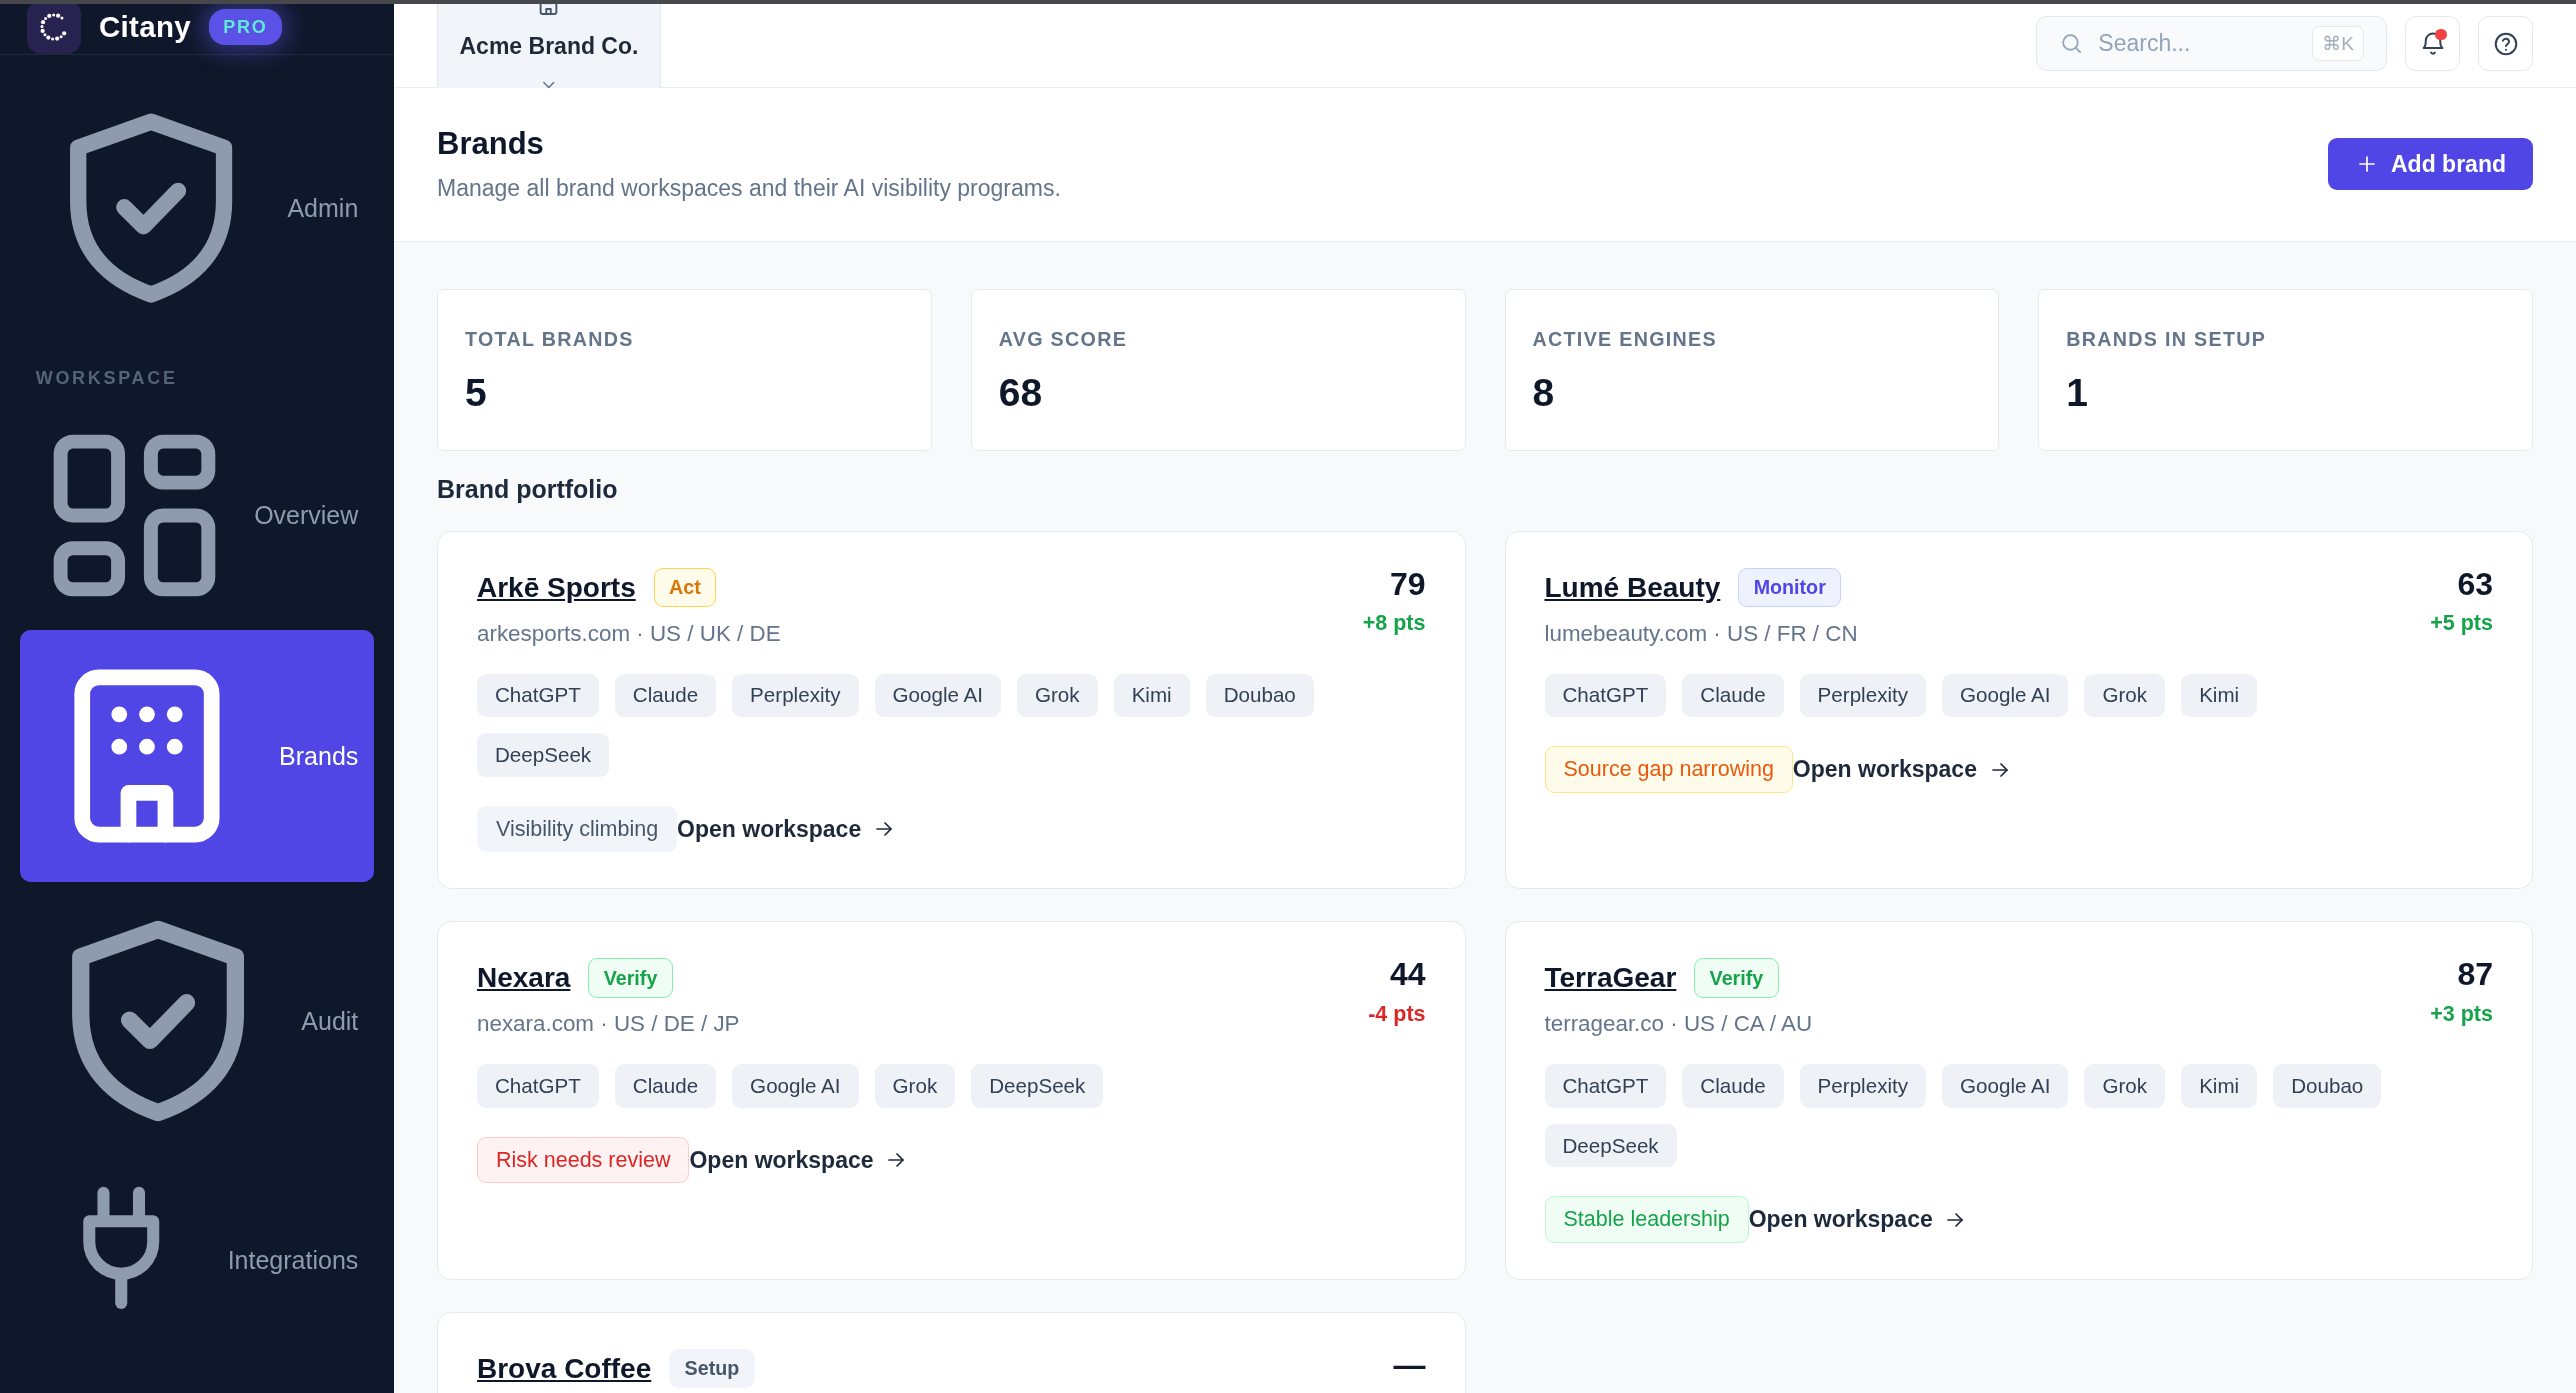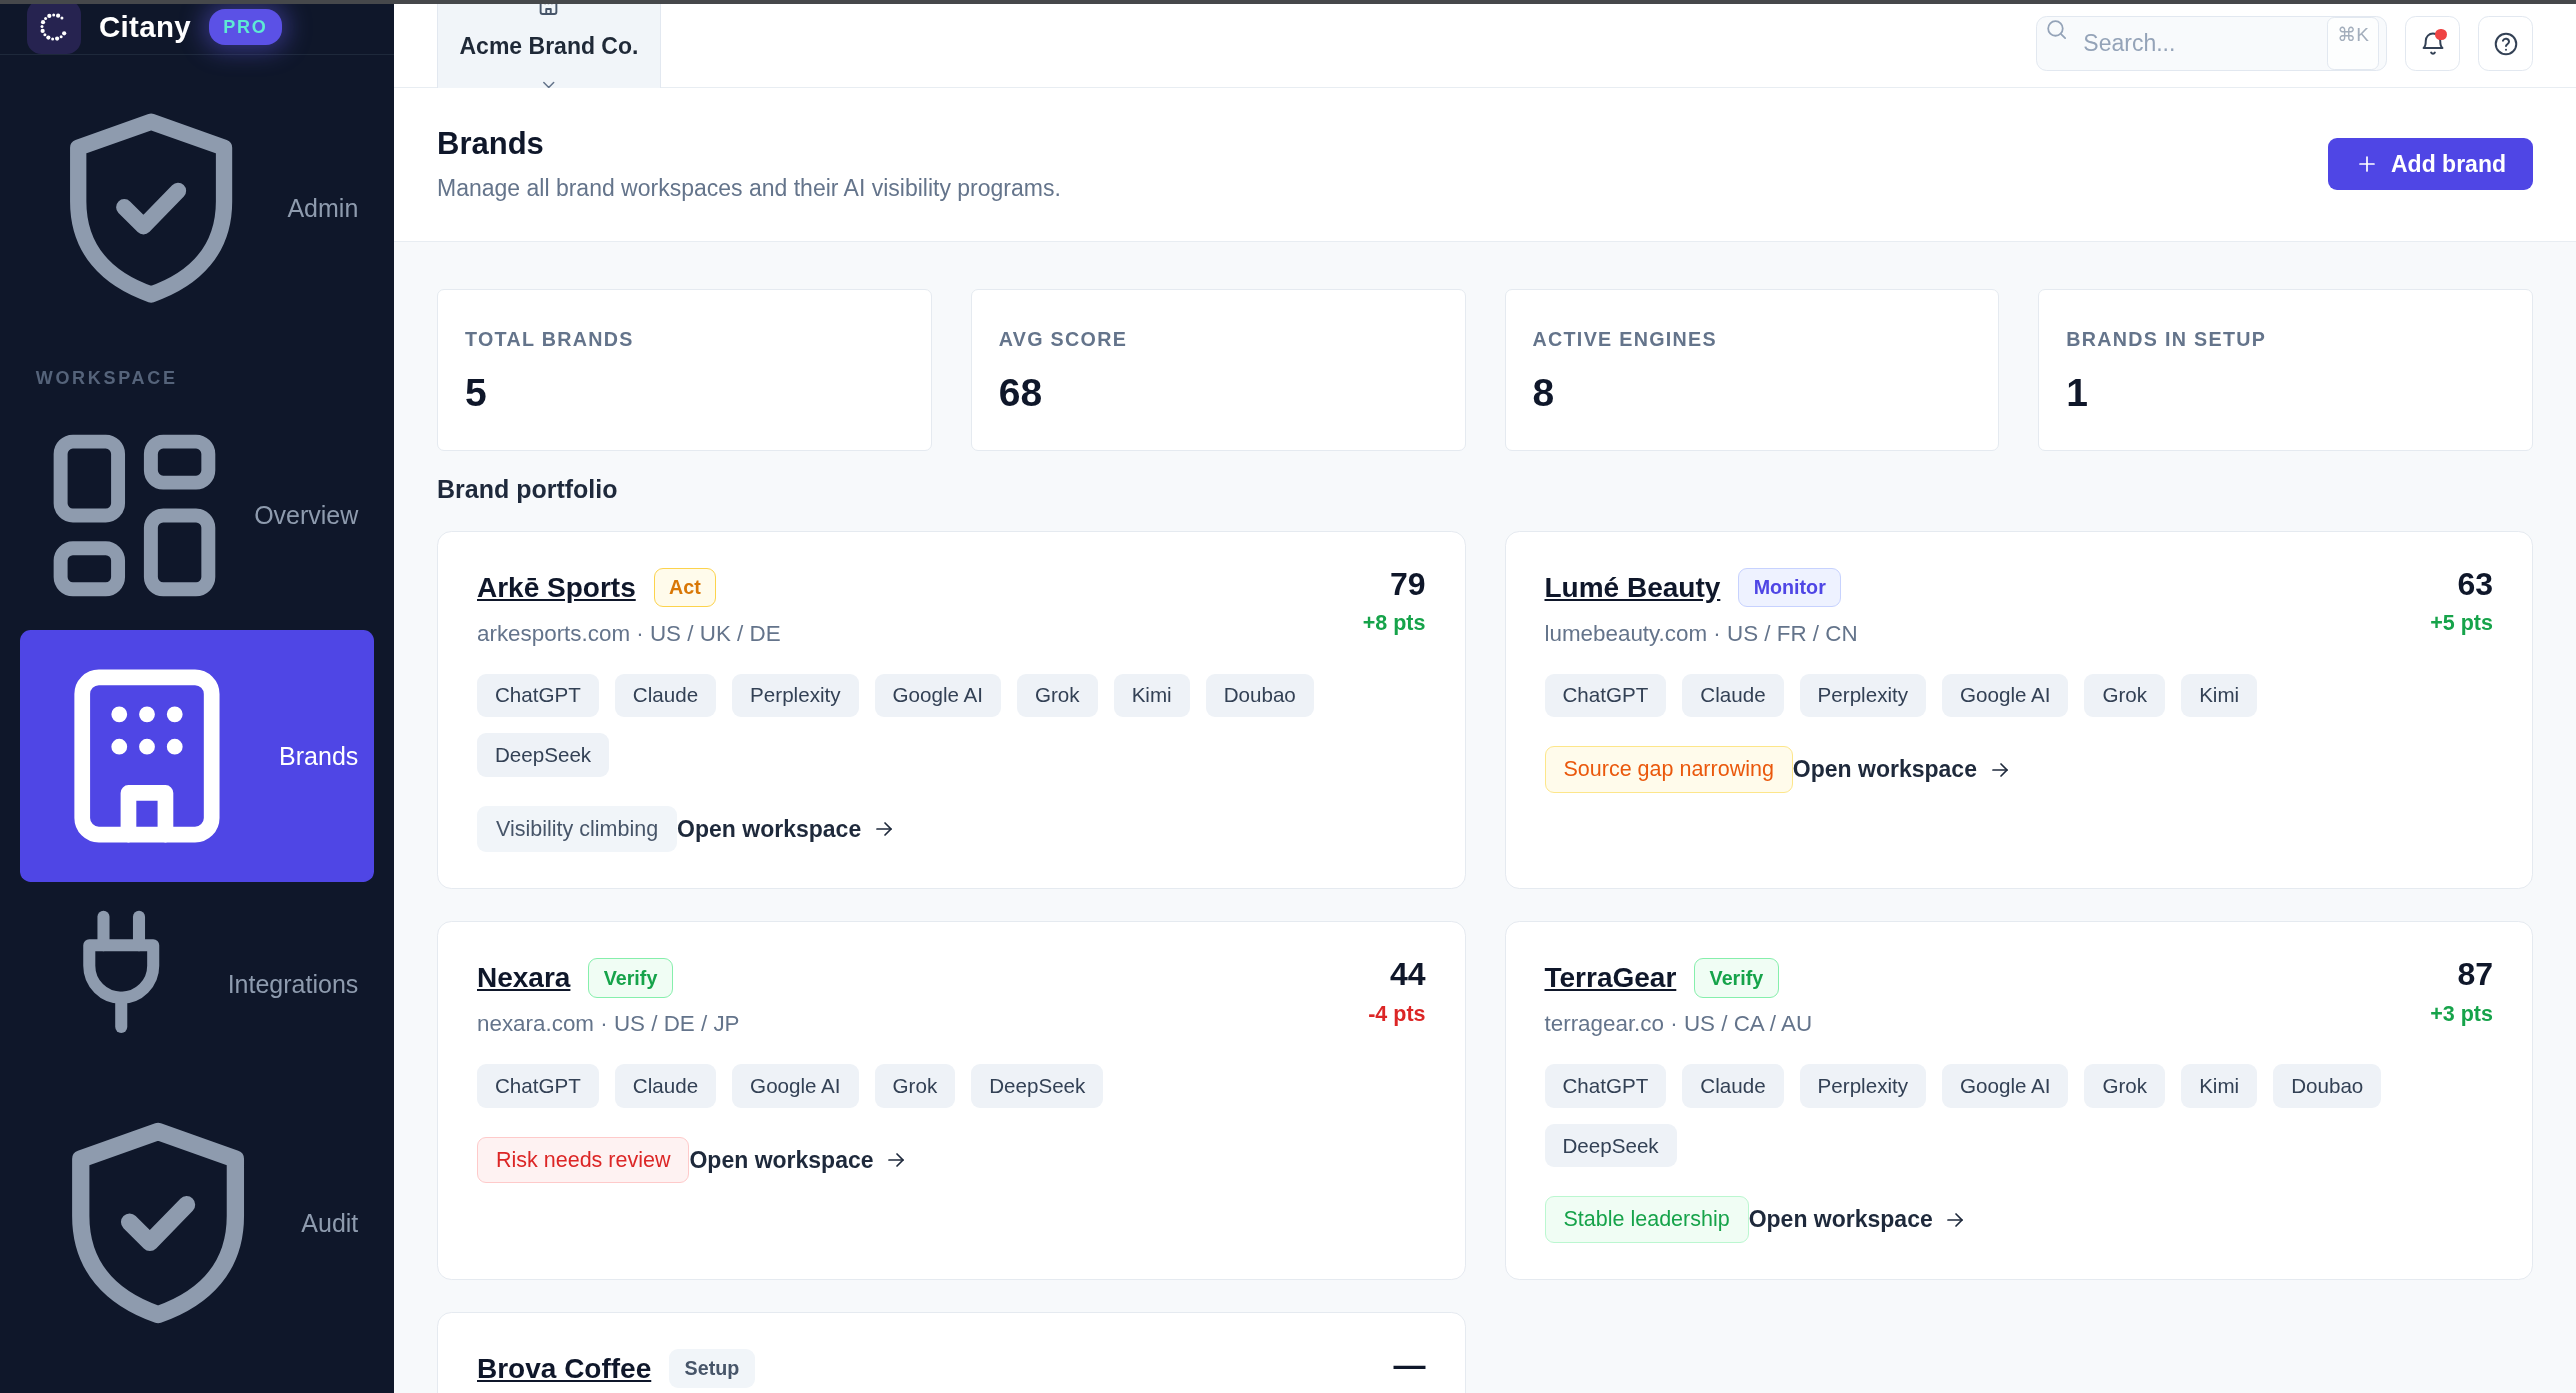--- a/index.html
+++ b/index.html
@@ -33,7 +33,7 @@
   .org-pill svg{width:27px;height:27px;color:#475569;}
   .org-pill .chev svg{width:21.5px;height:21.5px;color:#64748b;}
   .topbar-right{display:flex;align-items:center;gap:18px;}
-  .searchbox{display:flex;gap:14.3px;width:351px;height:55px;background:#f8fafc;border:0.9px solid #e2e8f0;border-radius:10.7px;padding:0 7px;}
+  .searchbox{display:flex;align-items:center;gap:14.3px;width:351px;height:55px;background:#f8fafc;border:0.9px solid #e2e8f0;border-radius:10.7px;padding:0 22px;}
   .searchbox svg{width:25px;height:25px;color:#94a3b8;flex:none;}
   .searchbox input{flex:1;min-width:0;border:none;outline:none;background:transparent;font-size:23px;color:#334155;font-family:inherit;}
   .searchbox input::placeholder{color:#94a3b8;}

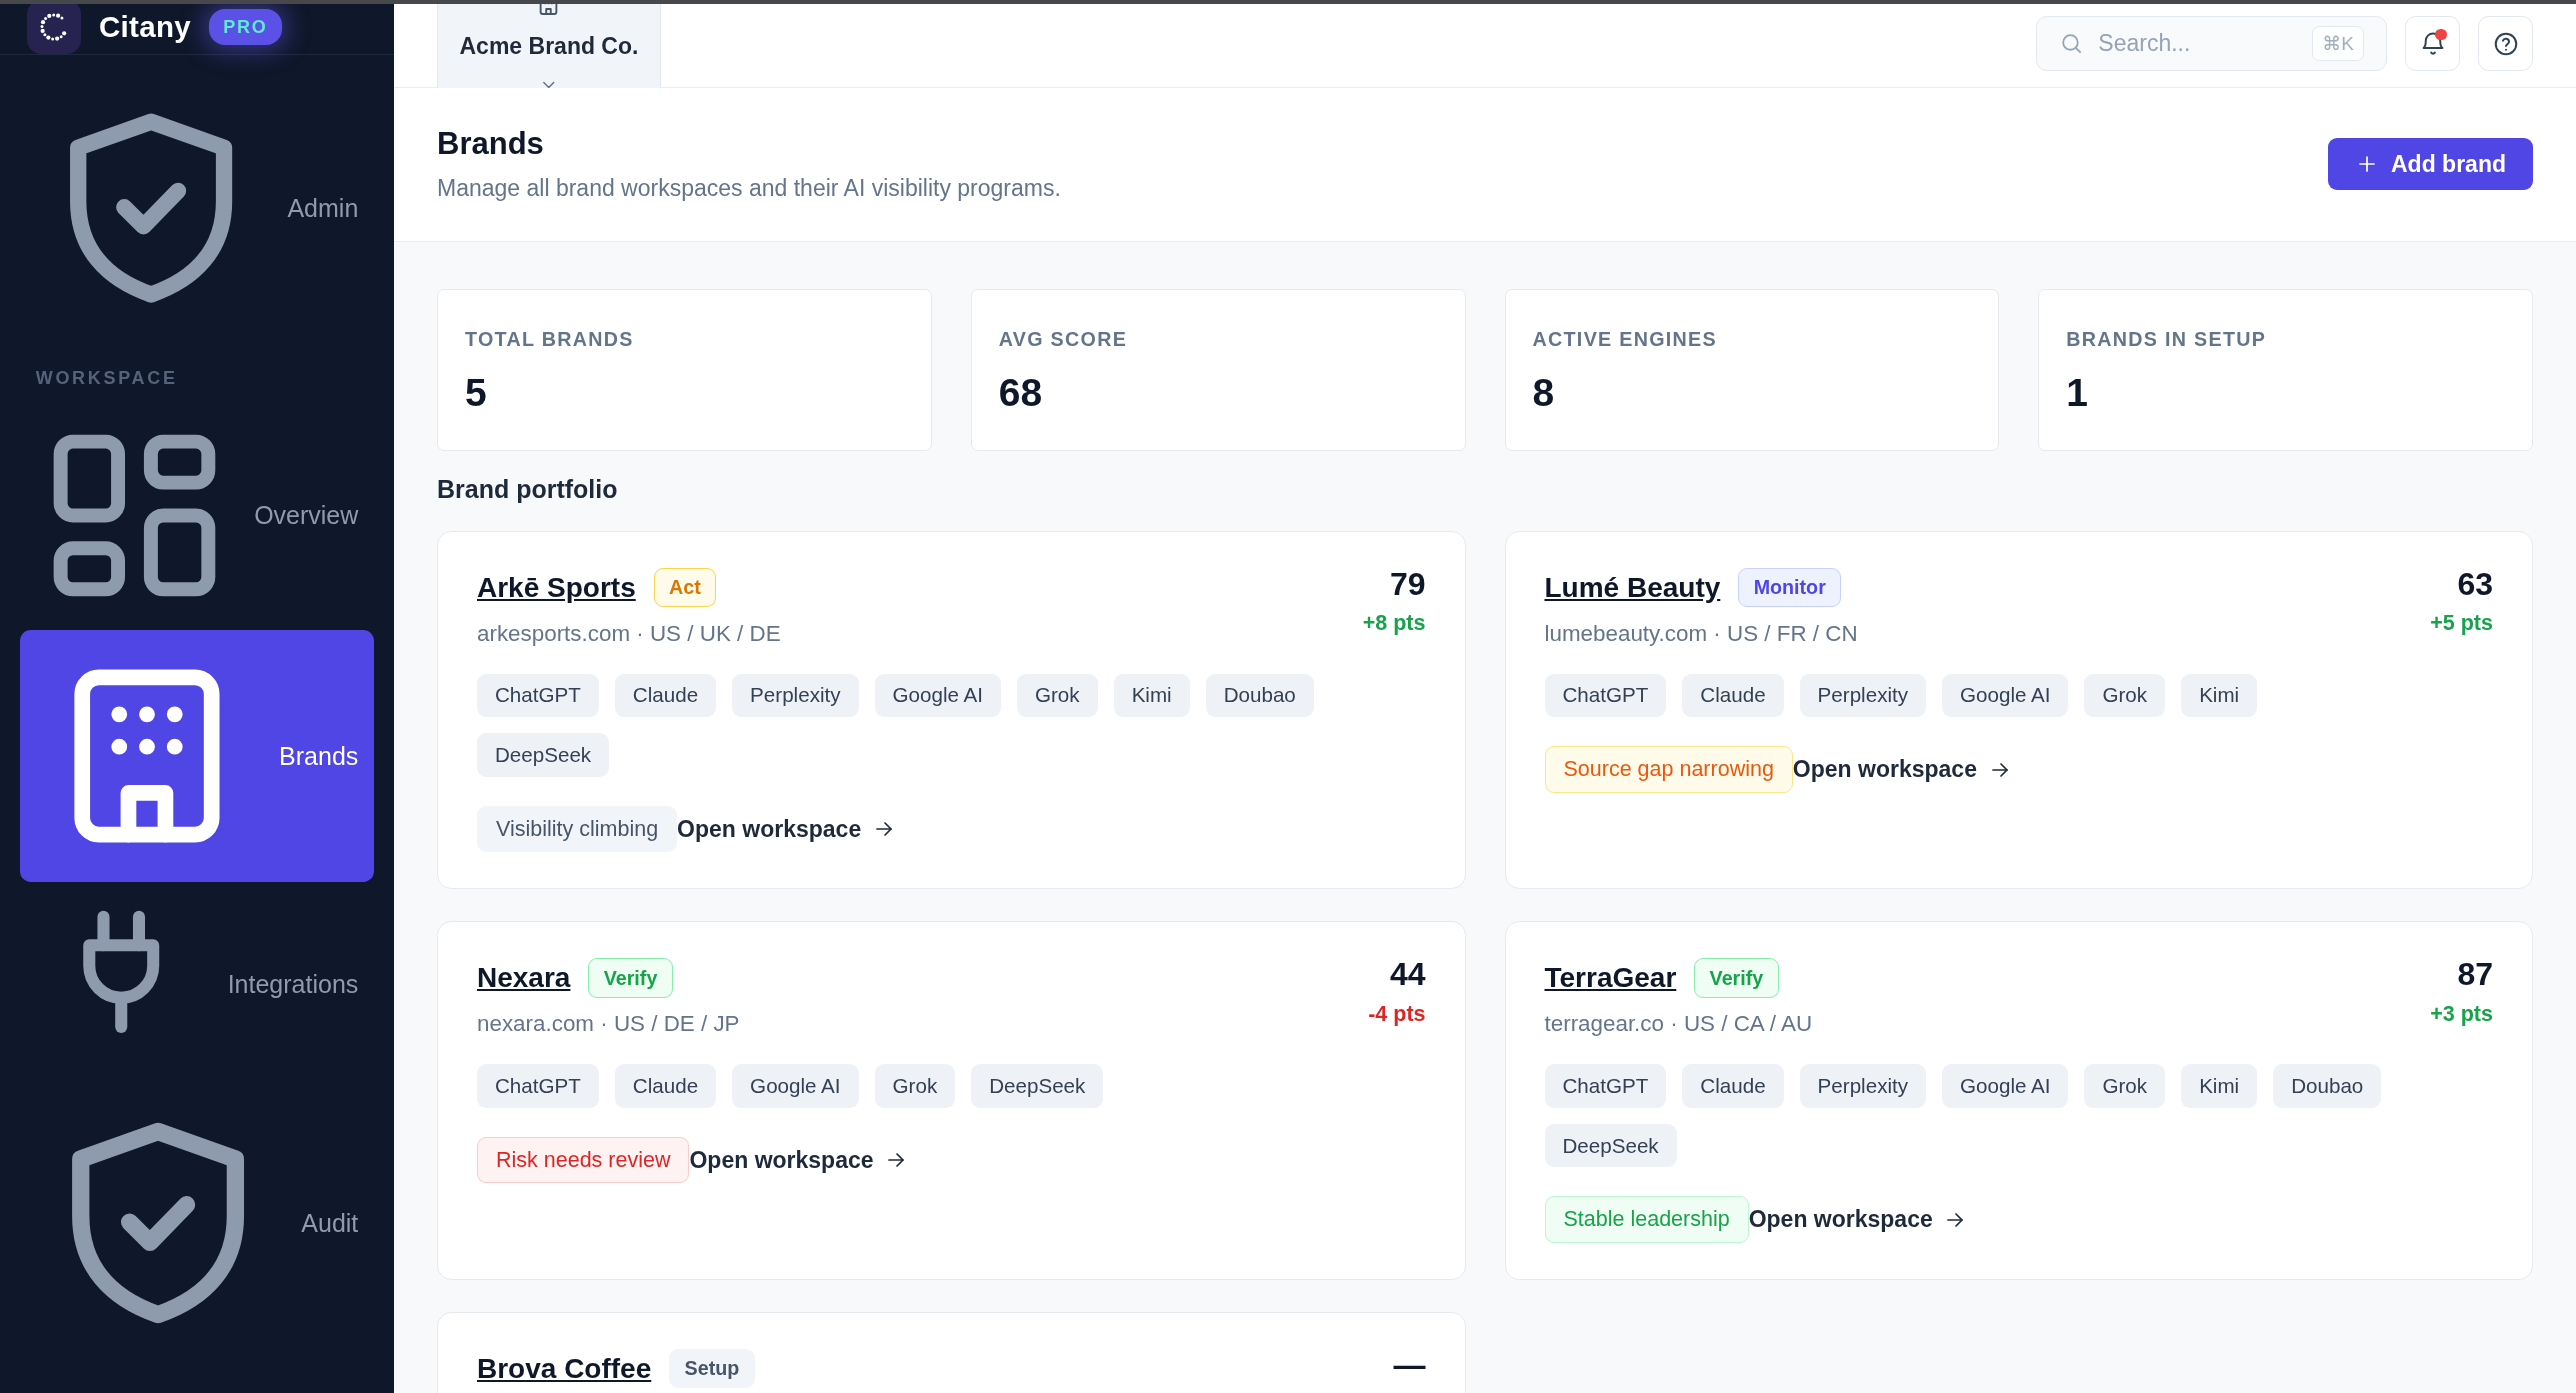--- a/index.html
+++ b/index.html
@@ -151,6 +151,15 @@
           <div class="nav-item" data-interactable="true">
             <span class="nav-ic" data-interactable="false">
               <svg viewBox="0 0 24 24" fill="none" stroke="currentColor" stroke-width="1.7" stroke-linecap="round" stroke-linejoin="round" aria-hidden="true" style="width:100%;height:100%;">
+                <path d="M12 21c-4.6-1.6-7.6-4.7-7.6-9.7V5.7L12 3l7.6 2.7v5.6c0 5-3 8.1-7.6 9.7Z"></path>
+                <path d="M9.2 11.9l2 2 3.6-3.7"></path>
+              </svg>
+            </span>
+            <span class="nav-txt" data-interactable="false">Audit</span>
+          </div>
+          <div class="nav-item" data-interactable="true">
+            <span class="nav-ic" data-interactable="false">
+              <svg viewBox="0 0 24 24" fill="none" stroke="currentColor" stroke-width="1.7" stroke-linecap="round" stroke-linejoin="round" aria-hidden="true" style="width:100%;height:100%;">
                 <path d="M9.5 2.5v4"></path>
                 <path d="M14.5 2.5v4"></path>
                 <path d="M7.5 6.5h9v2.9a4.5 4.5 0 0 1-9 0Z"></path>
@@ -158,15 +167,6 @@
               </svg>
             </span>
             <span class="nav-txt" data-interactable="false">Integrations</span>
-          </div>
-          <div class="nav-item" data-interactable="true">
-            <span class="nav-ic" data-interactable="false">
-              <svg viewBox="0 0 24 24" fill="none" stroke="currentColor" stroke-width="1.7" stroke-linecap="round" stroke-linejoin="round" aria-hidden="true" style="width:100%;height:100%;">
-                <path d="M12 21c-4.6-1.6-7.6-4.7-7.6-9.7V5.7L12 3l7.6 2.7v5.6c0 5-3 8.1-7.6 9.7Z"></path>
-                <path d="M9.2 11.9l2 2 3.6-3.7"></path>
-              </svg>
-            </span>
-            <span class="nav-txt" data-interactable="false">Audit</span>
           </div>
           <div class="nav-item" data-interactable="true">
             <span class="nav-ic" data-interactable="false">

